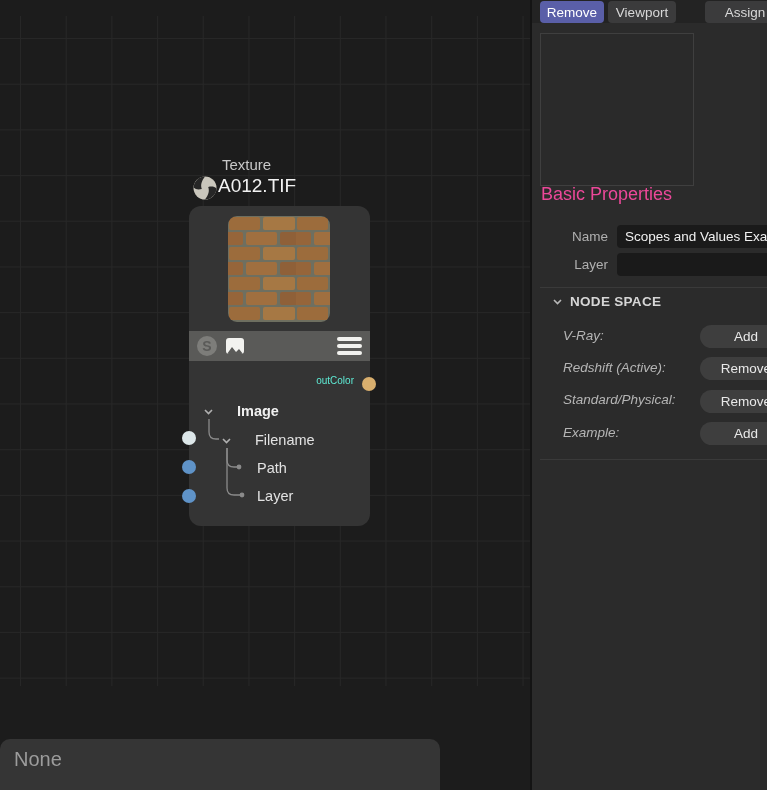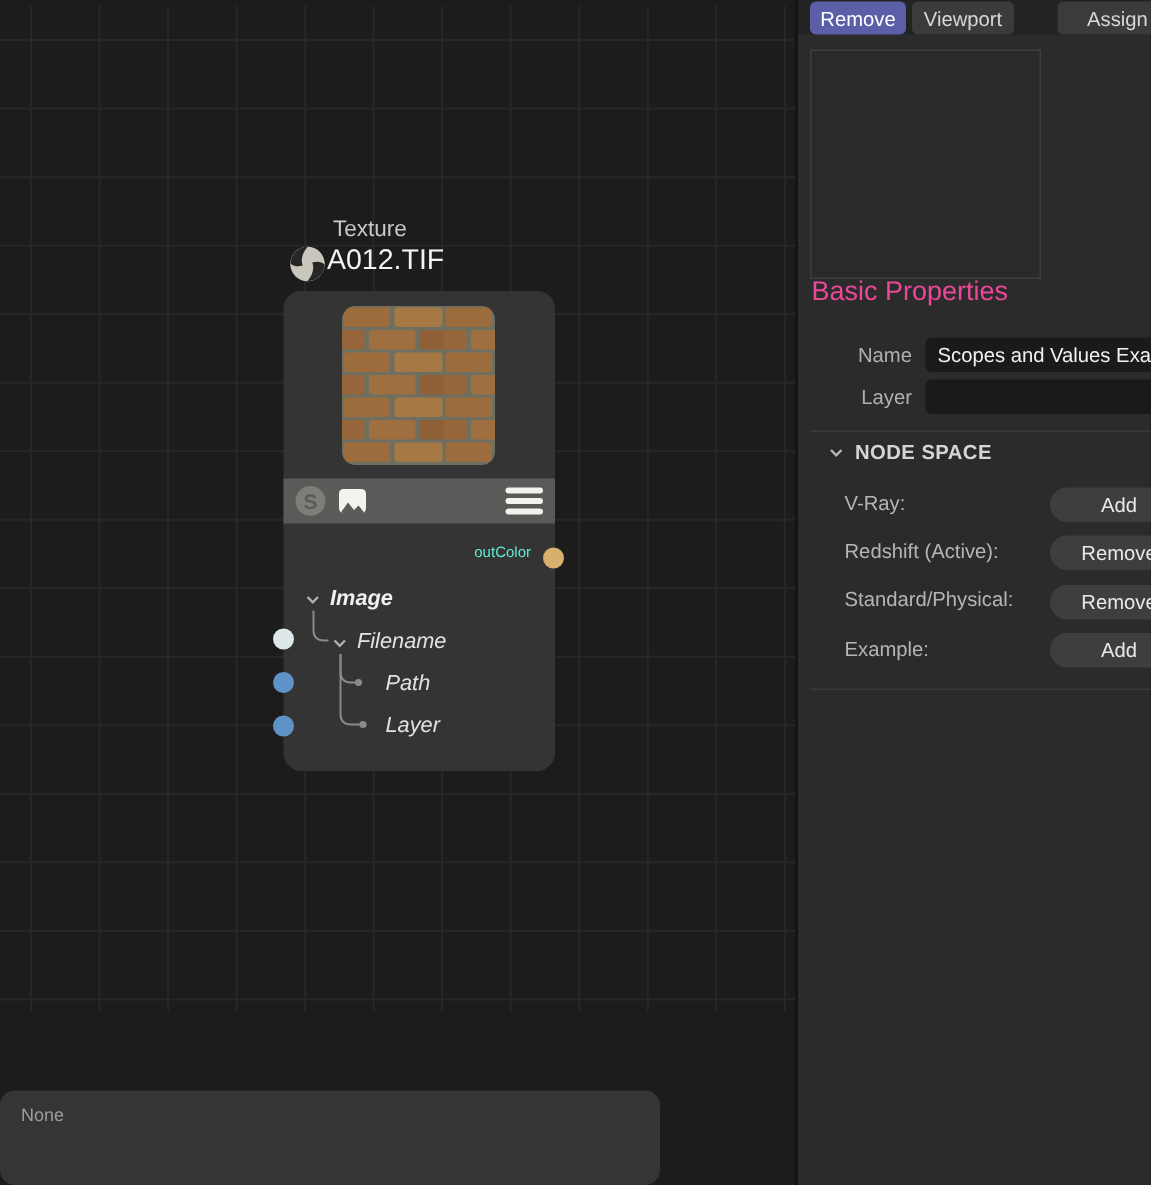--- a/index.html
+++ b/index.html
@@ -7,7 +7,7 @@
     font-family:"Liberation Sans", sans-serif; }
 
   
-  .canvas { position:absolute; left:0; top:4px; width:530px; height:670px;
+  .canvas { position:absolute; left:0; top:16px; width:530px; height:670px;
     background-color:#1c1c1c;
     background-image:
       linear-gradient(to right, #272727 1px, transparent 1px),

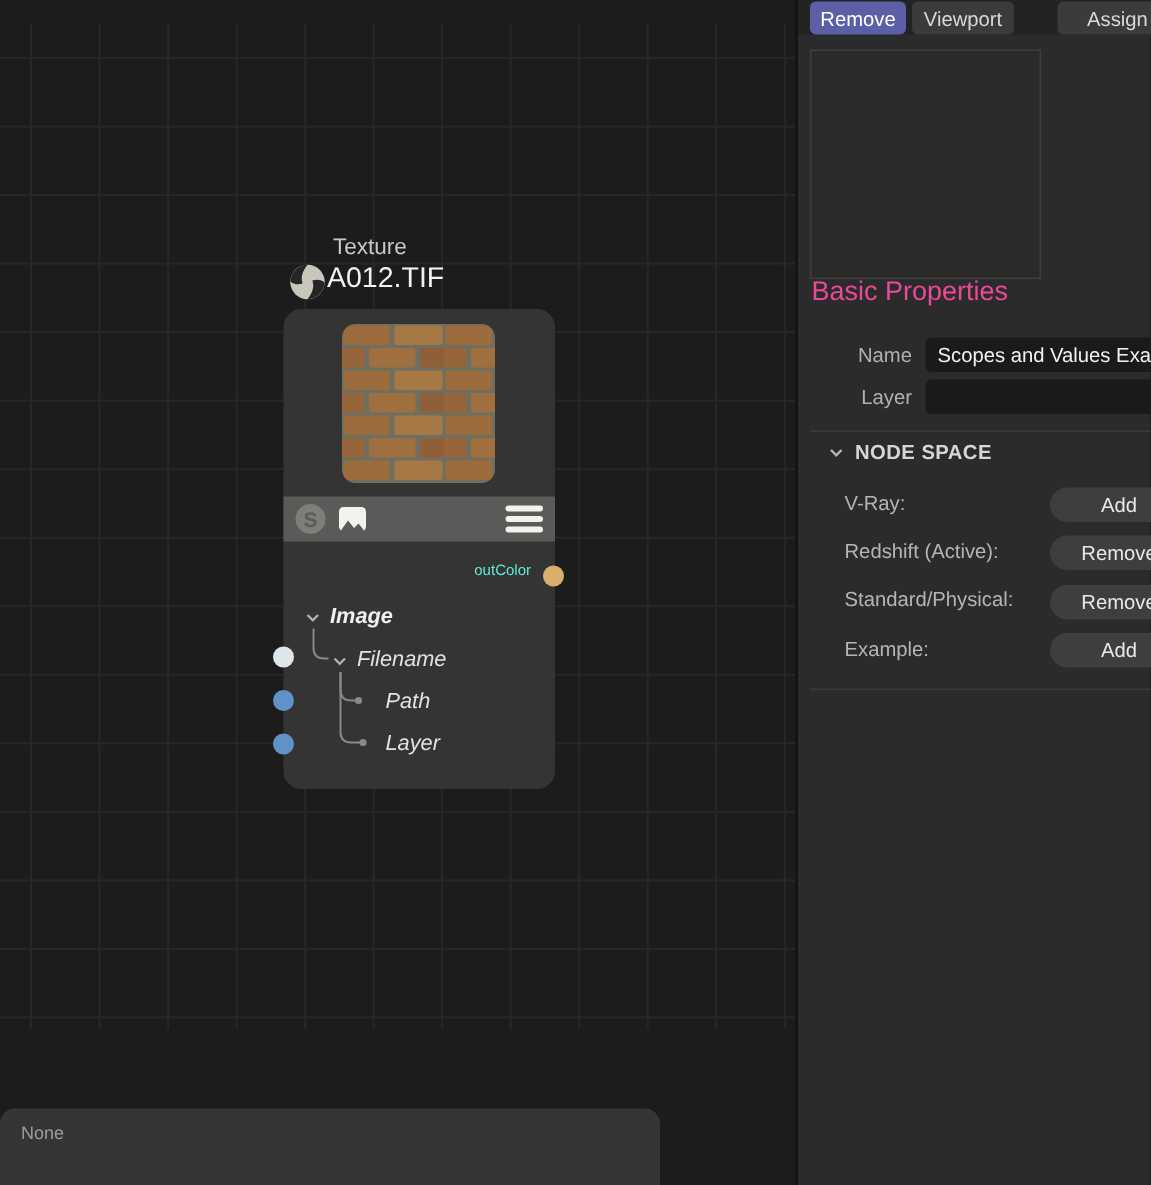--- a/index.html
+++ b/index.html
@@ -93,7 +93,7 @@
   .nodespace-head { position:absolute; left:20px; top:294px; display:flex; align-items:center; gap:7px; }
   .nodespace-head .t { font-size:13.5px; font-weight:bold; color:#d6d6d6; letter-spacing:0.3px; }
 
-  .ns-label { position:absolute; left:31px; font-size:13.5px; color:#b5b5b5; }
+  .ns-label { position:absolute; left:31px; font-size:13.5px; color:#b5b5b5;font-style:italic; }
   .ns-btn { position:absolute; left:168px; width:92px; height:23px; border-radius:12px;
     background:#3e3e3e; color:#e8e8e8; font-size:13.5px; display:flex;
     align-items:center; justify-content:center; }

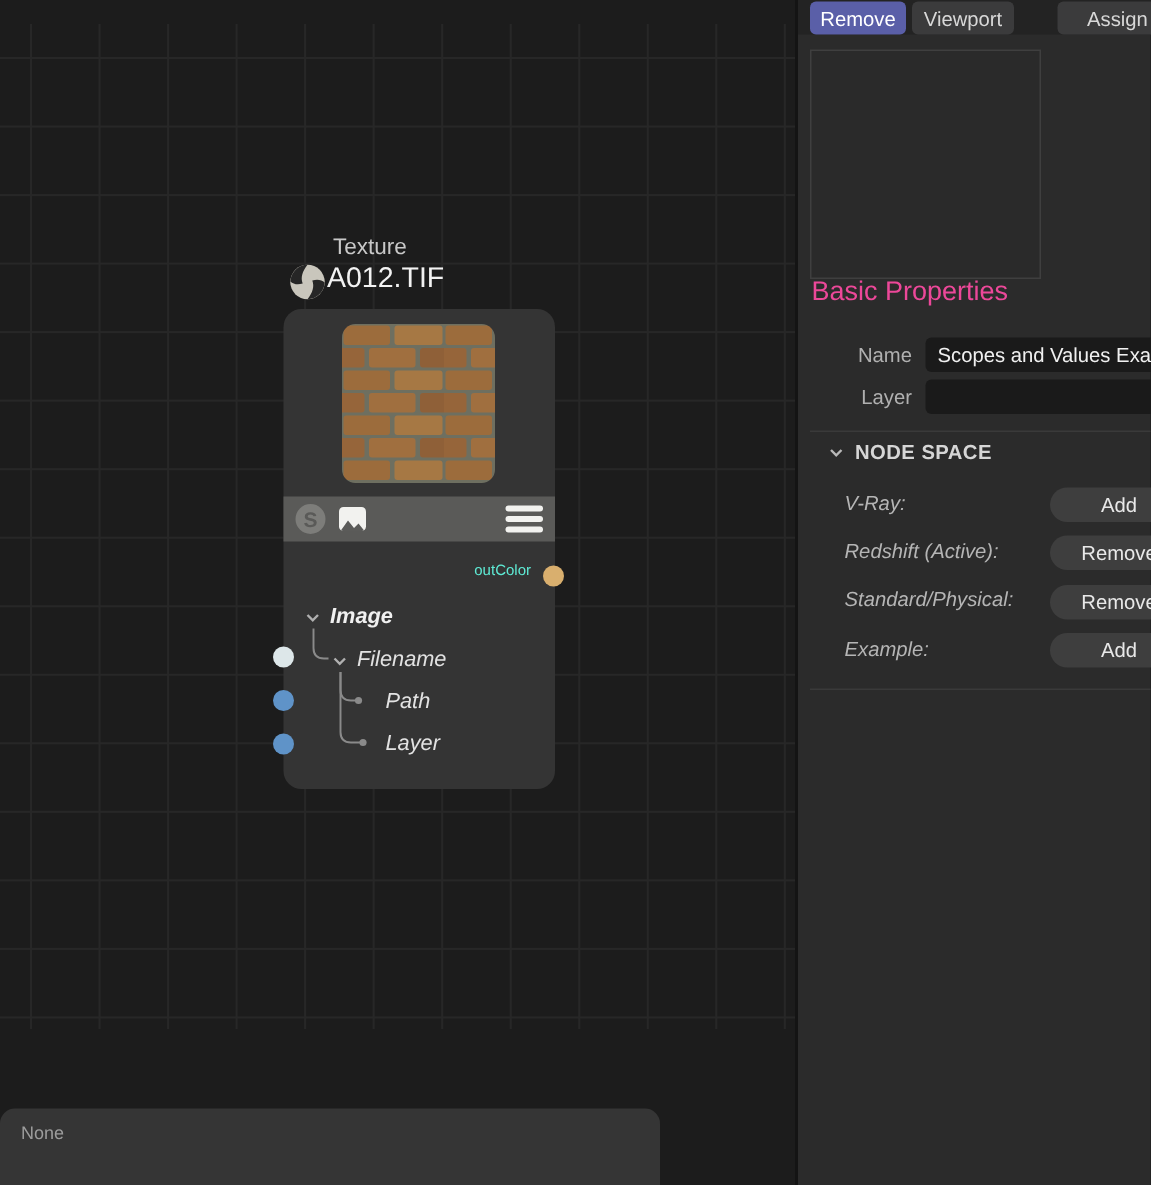--- a/index.html
+++ b/index.html
@@ -39,7 +39,7 @@
 
   .row-outcolor { position:absolute; right:16px; top:169px; font-size:10px; color:#5eead4; }
 
-  .tree-row { position:absolute; display:flex; align-items:center; gap:6px;font-style:italic; }
+  .tree-row { position:absolute; display:flex; align-items:center; gap:23px; }
   .tree-row .lbl { font-size:14.5px; color:#e2e2e2; }
   .row-image   { left:14px; top:197px; }
   .row-image .lbl { font-weight:bold; color:#f0f0f0; }

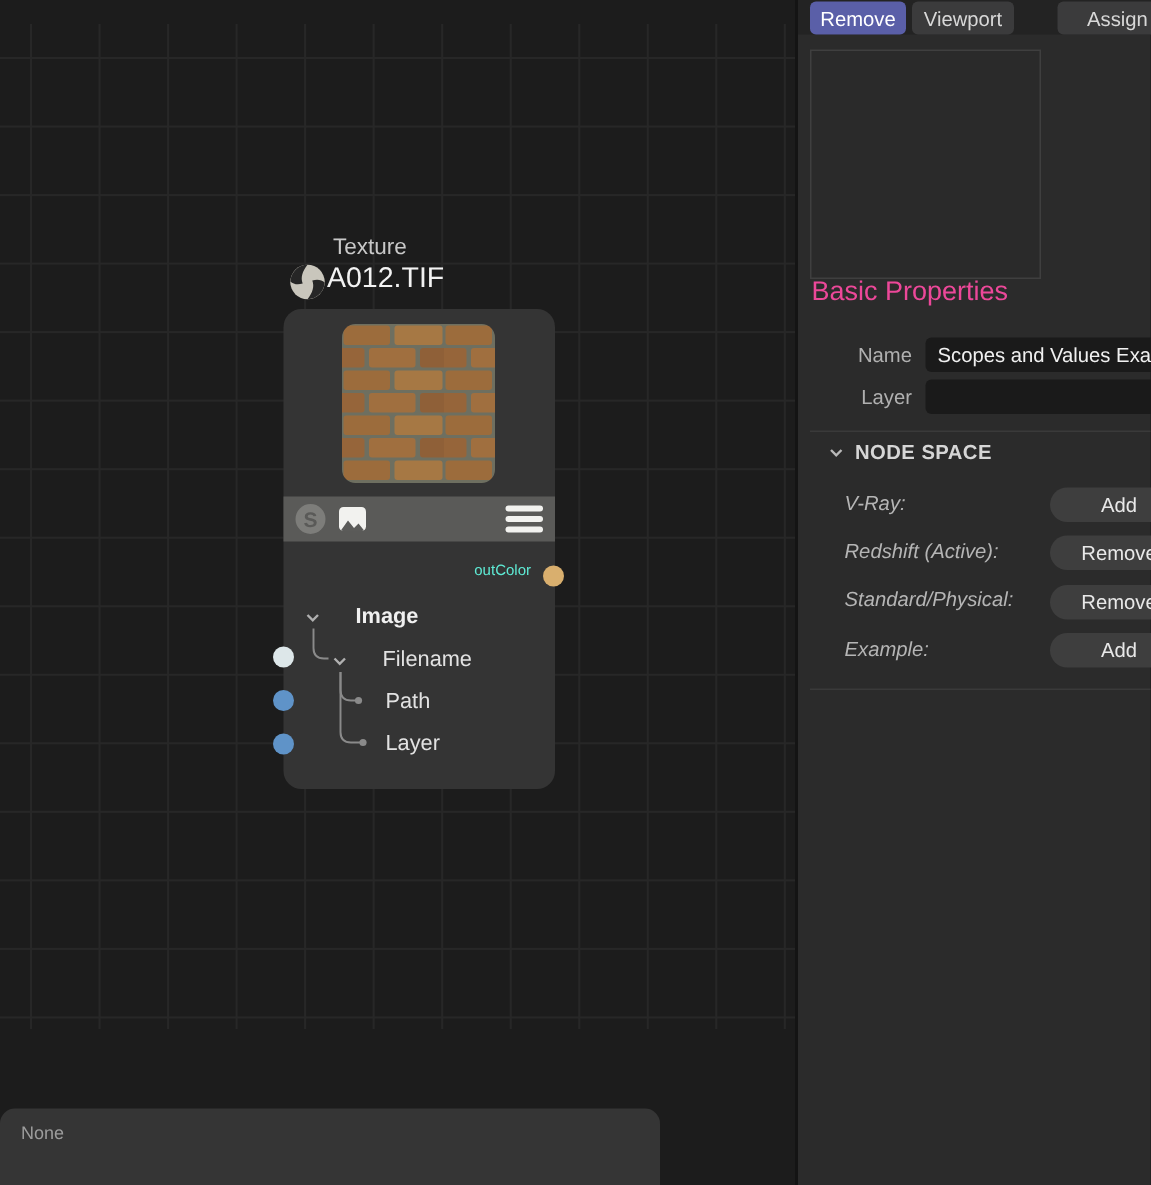--- a/index.html
+++ b/index.html
@@ -57,7 +57,7 @@
 
   .status-box { position:absolute; left:0px; top:723px; width:440px; height:63px;
     background:rgba(88,88,88,0.42); border-radius:10px; padding:9px 14px; }
-  .status-box .txt { font-size:12px; color:#9c9c9c; }
+  .status-box .txt { font-size:20px; color:#9c9c9c; }
 
   .chev { display:inline-block; width:11px; height:11px; }
   .chev svg { display:block; }

